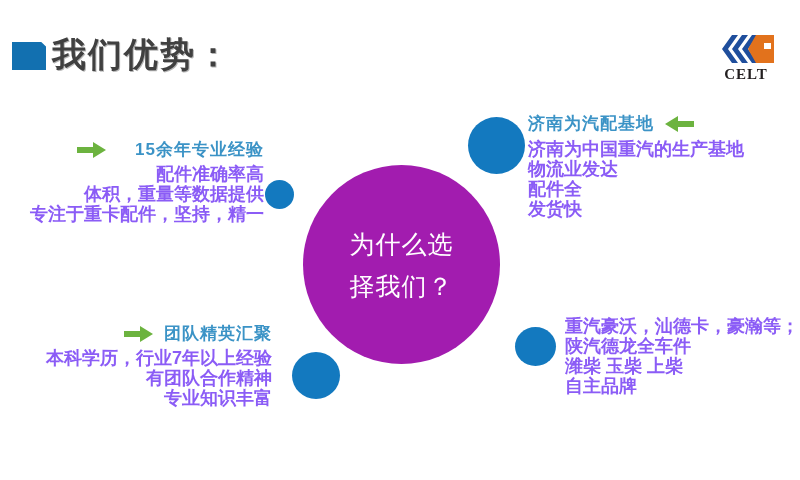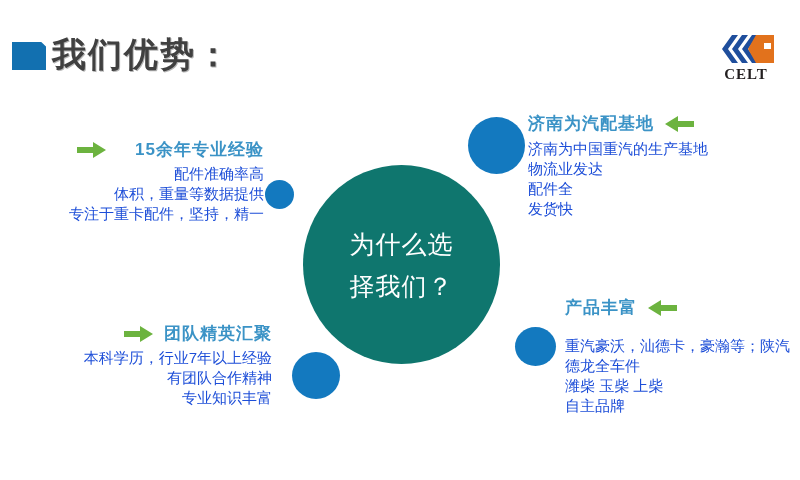--- a/index.html
+++ b/index.html
@@ -111,10 +111,10 @@
   }
   .block-head.right-head { flex-direction: row; }
   .block-body {
-    font-size: 15px;
+    font-size: 18px;
     line-height: 20px;
-    color: #1d4ed8;
-    font-weight: 400;
+    color: #8b5cf6;
+    font-weight: 700;
     white-space: nowrap;
   }
   .align-right { text-align: right; }

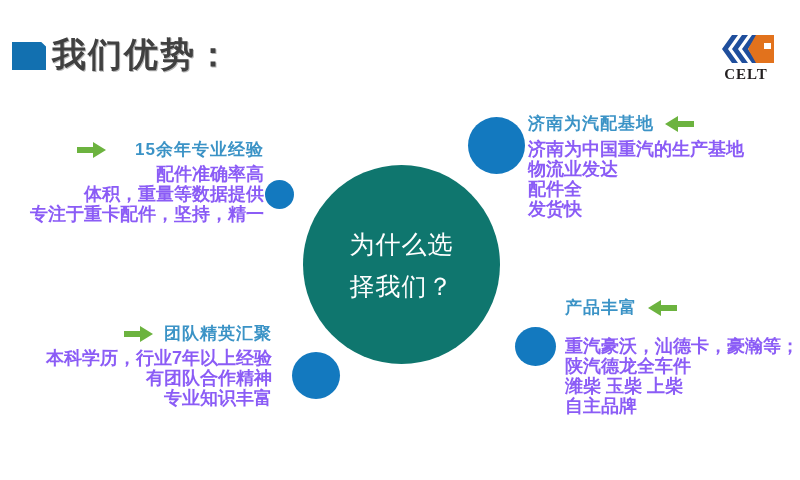--- a/index.html
+++ b/index.html
@@ -71,7 +71,7 @@
     top: 165px;
     width: 197px;
     height: 199px;
-    background: #0f766e;
+    background: #a21caf;
     border-radius: 50%;
     position: absolute;
   }

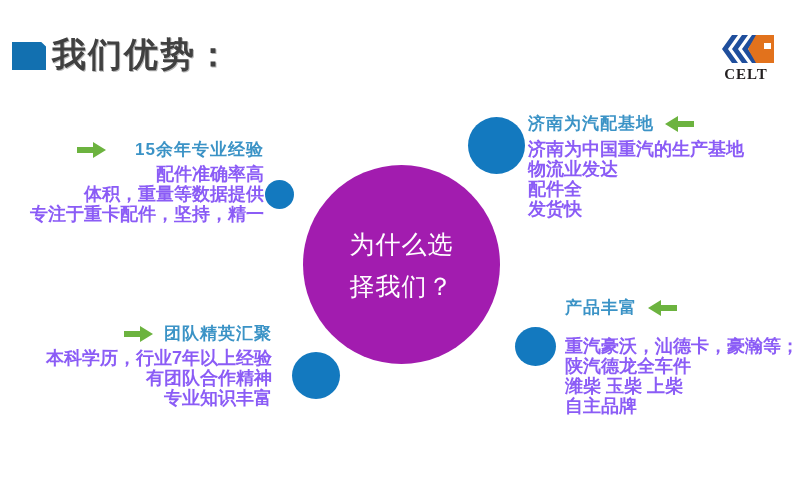--- a/index.html
+++ b/index.html
@@ -214,12 +214,6 @@
   </div>
 
   <div class="block" id="block-products">
-    <div class="block-head right-head">
-      <span>产品丰富</span>
-      <svg class="arrow" viewBox="0 0 30 18">
-        <polygon points="30,6 14,6 14,1 1,9 14,17 14,12 30,12" fill="#6cb33f"></polygon>
-      </svg>
-    </div>
     <div class="block-body align-left">
       <div class="wide">重汽豪沃，汕德卡，豪瀚等；陕汽德龙全车件</div>
       <div>潍柴 玉柴 上柴</div>

